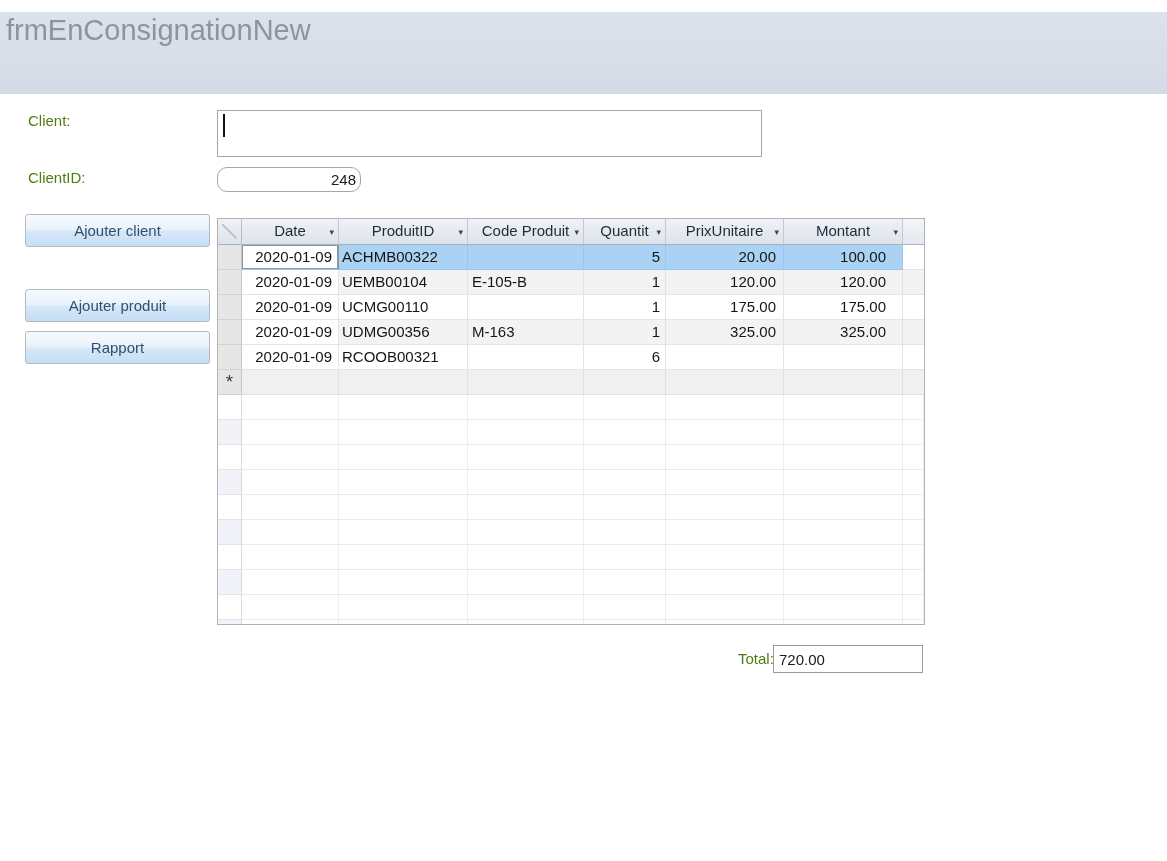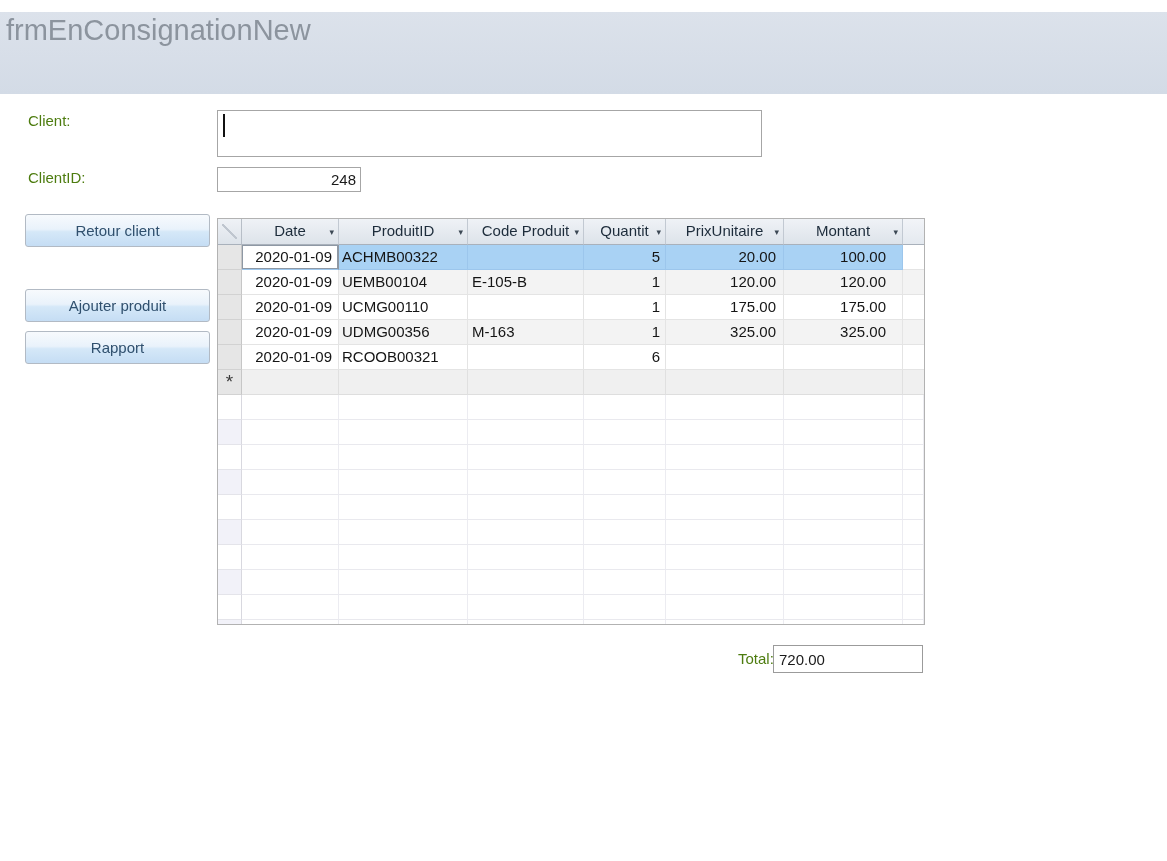--- a/index.html
+++ b/index.html
@@ -27,7 +27,7 @@
   }
   .client-box{left:217px;top:110px;width:545px;height:47px;font-size:19px;padding:3px 0 0 4px;}
   .caret{display:inline-block;width:1.5px;height:23px;background:#111;vertical-align:-4px;margin-left:1px;}
-  .clientid-box{left:217px;top:167px;width:144px;height:25px;font-size:15px;text-align:right;padding:3px 4px 0 0;}
+  .clientid-box{left:217px;top:167px;width:144px;height:25px;font-size:15px;text-align:right;padding:3px 4px 0 0;border-radius:10px;}
   .total-box{left:773px;top:645px;width:150px;height:28px;font-size:15px;padding:5px 0 0 5px;border-color:#9b9b9b;}
   
   .btn{

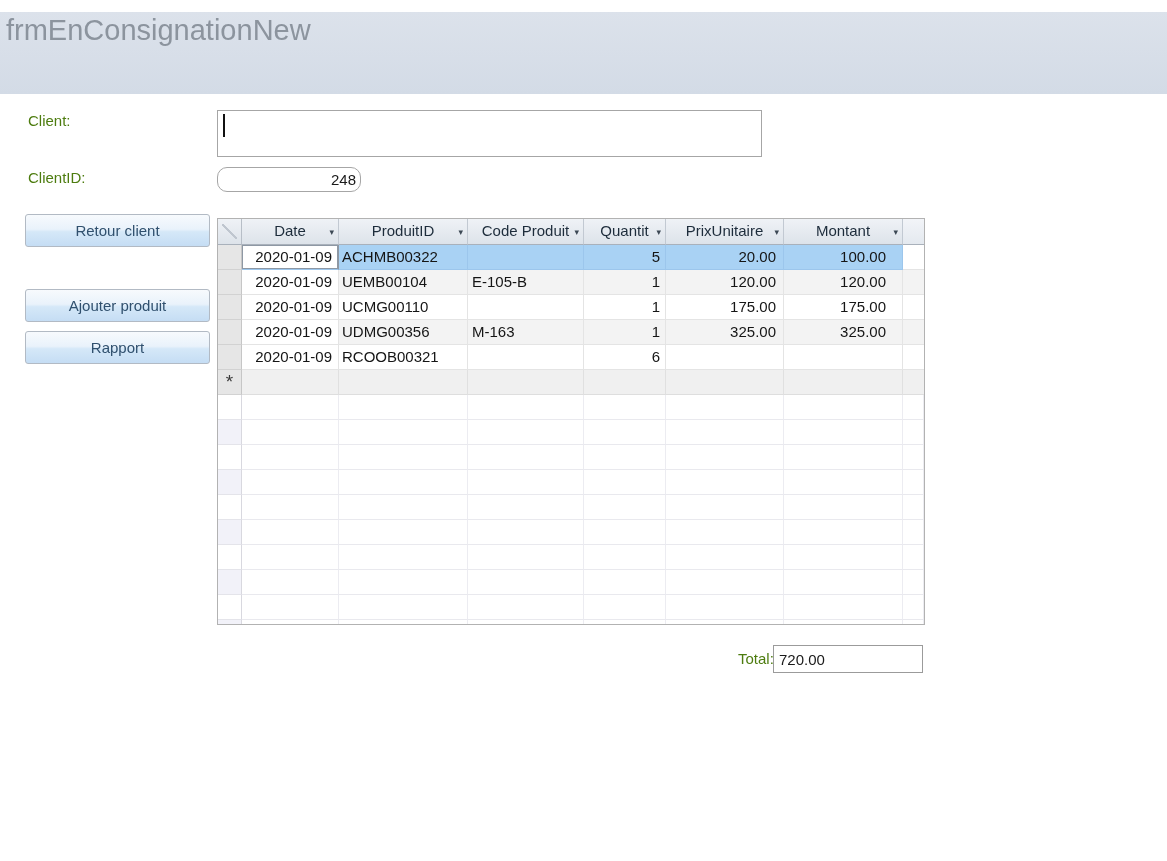--- a/index.html
+++ b/index.html
@@ -100,7 +100,7 @@
 <div class="flabel" style="left:28px;top:169px;">ClientID:</div>
 <div class="tbox clientid-box">248</div>
 
-<div class="btn" style="top:214px;">Retour client</div>
+<div class="btn" style="top:214px;">Ajouter client</div>
 <div class="btn" style="top:289px;">Ajouter produit</div>
 <div class="btn" style="top:331px;">Rapport</div>
 

